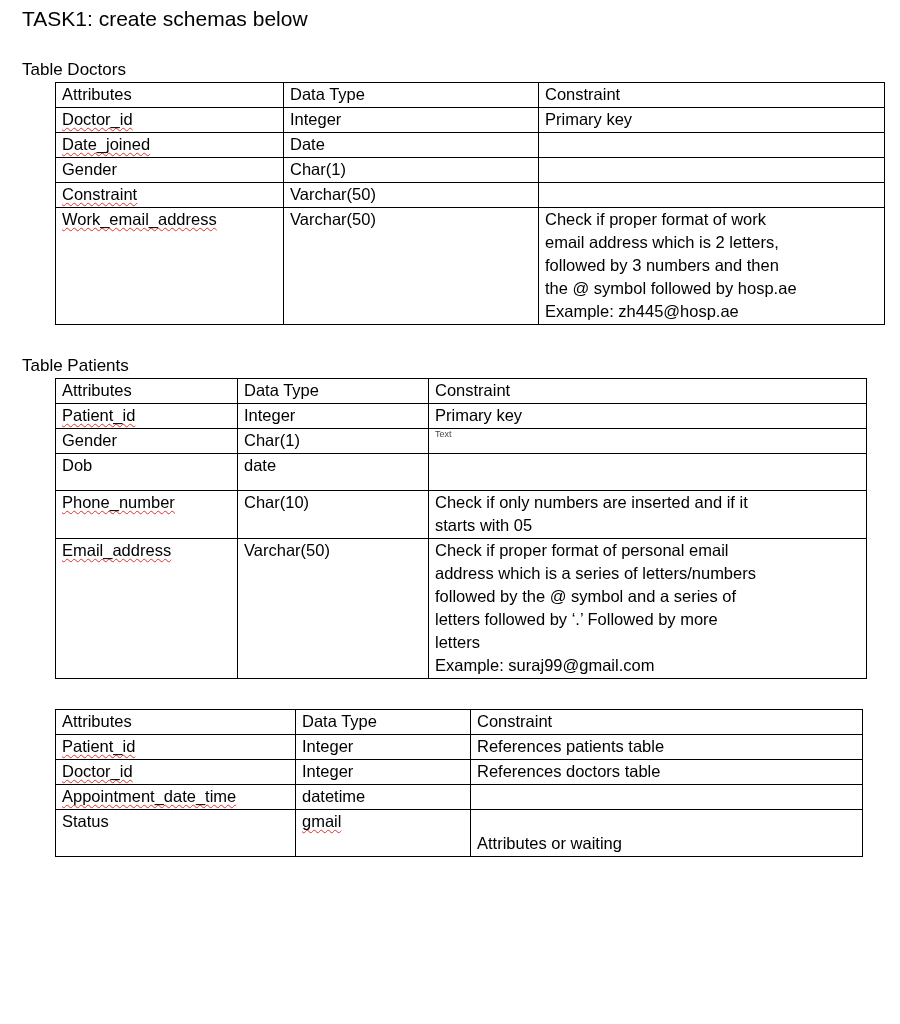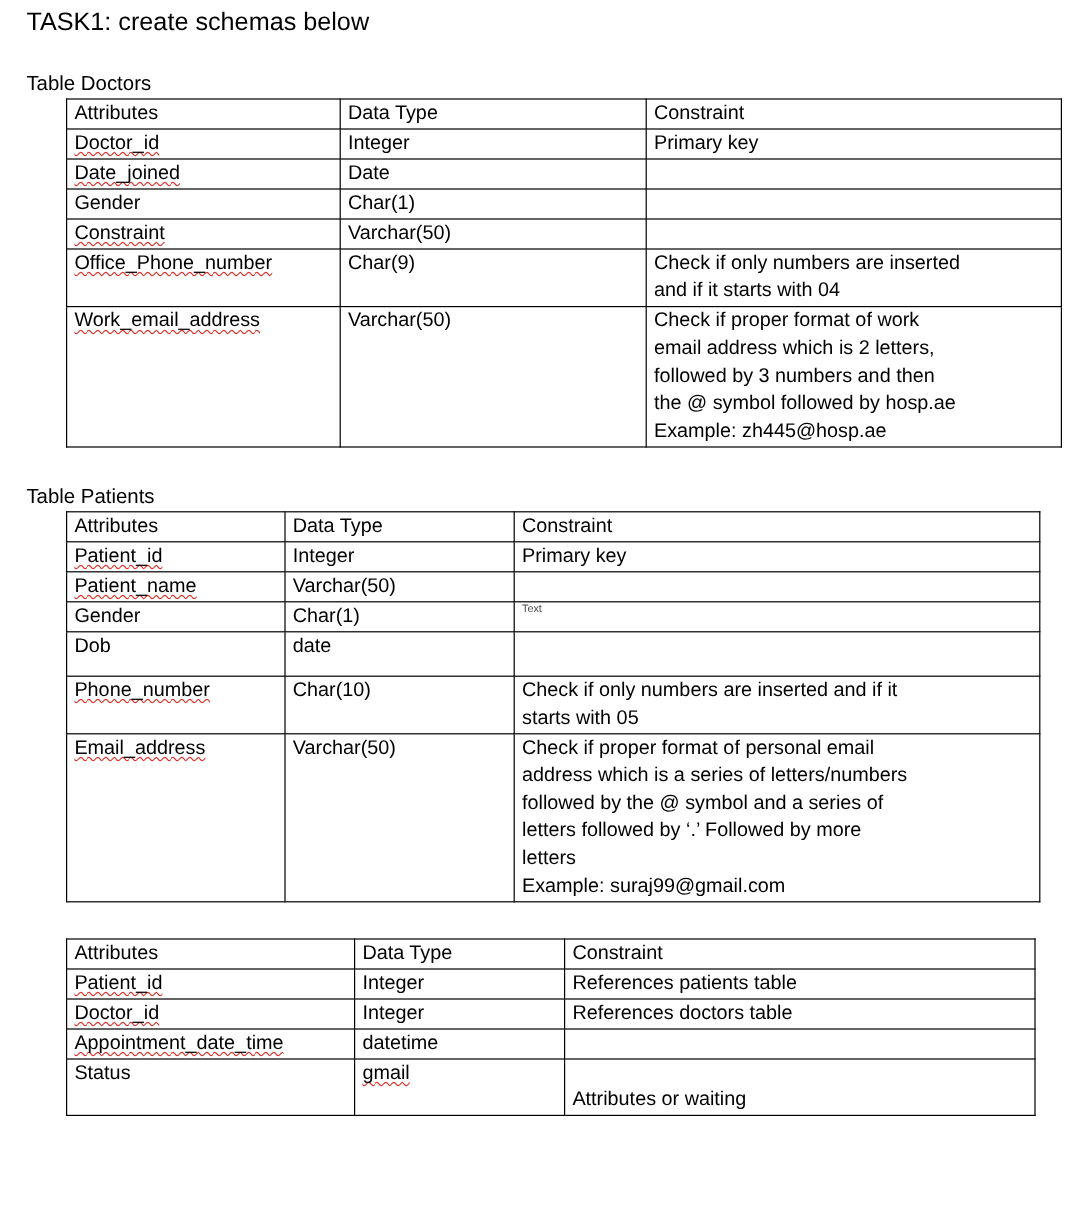--- a/index.html
+++ b/index.html
@@ -115,12 +115,6 @@
               <td><span>Varchar(50)</span></td>
               <td></td>
             </tr>
-            <tr class="r6">
-              <td><span class="misspelled">Office_Phone_number</span></td>
-              <td><span>Char(9)</span></td>
-              <td><span>Check if only numbers are inserted
-and if it starts with 04</span></td>
-            </tr>
             <tr class="r7">
               <td><span class="misspelled">Work_email_address</span></td>
               <td><span>Varchar(50)</span></td>

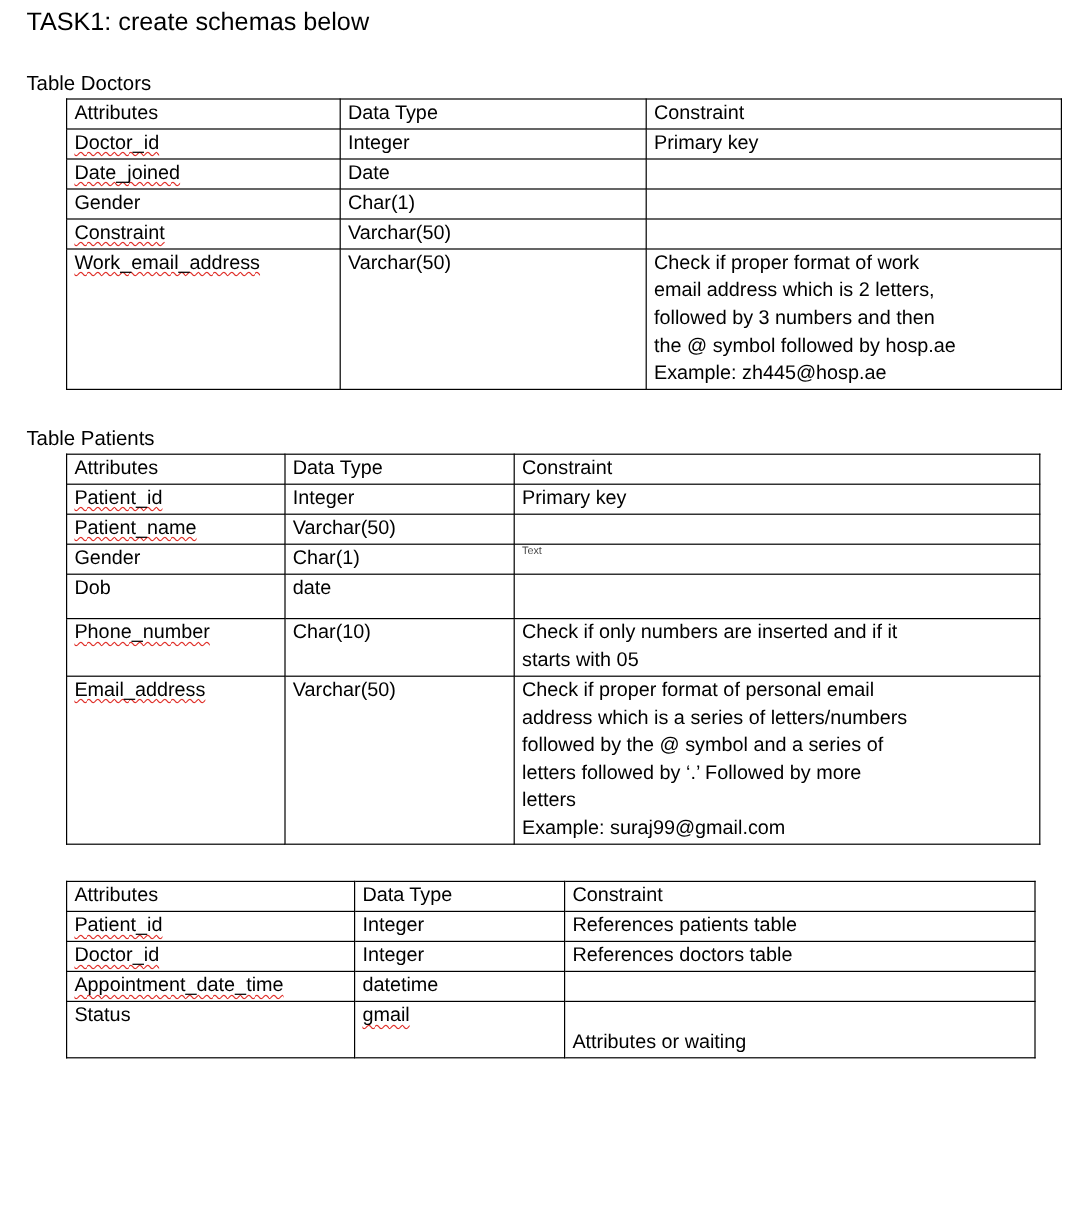--- a/index.html
+++ b/index.html
@@ -146,11 +146,6 @@
               <td><span>Integer</span></td>
               <td><span>Primary key</span></td>
             </tr>
-            <tr class="r2">
-              <td><span class="misspelled">Patient_name</span></td>
-              <td><span>Varchar(50)</span></td>
-              <td></td>
-            </tr>
             <tr class="r4">
               <td><span>Gender</span></td>
               <td><span>Char(1)</span></td>

